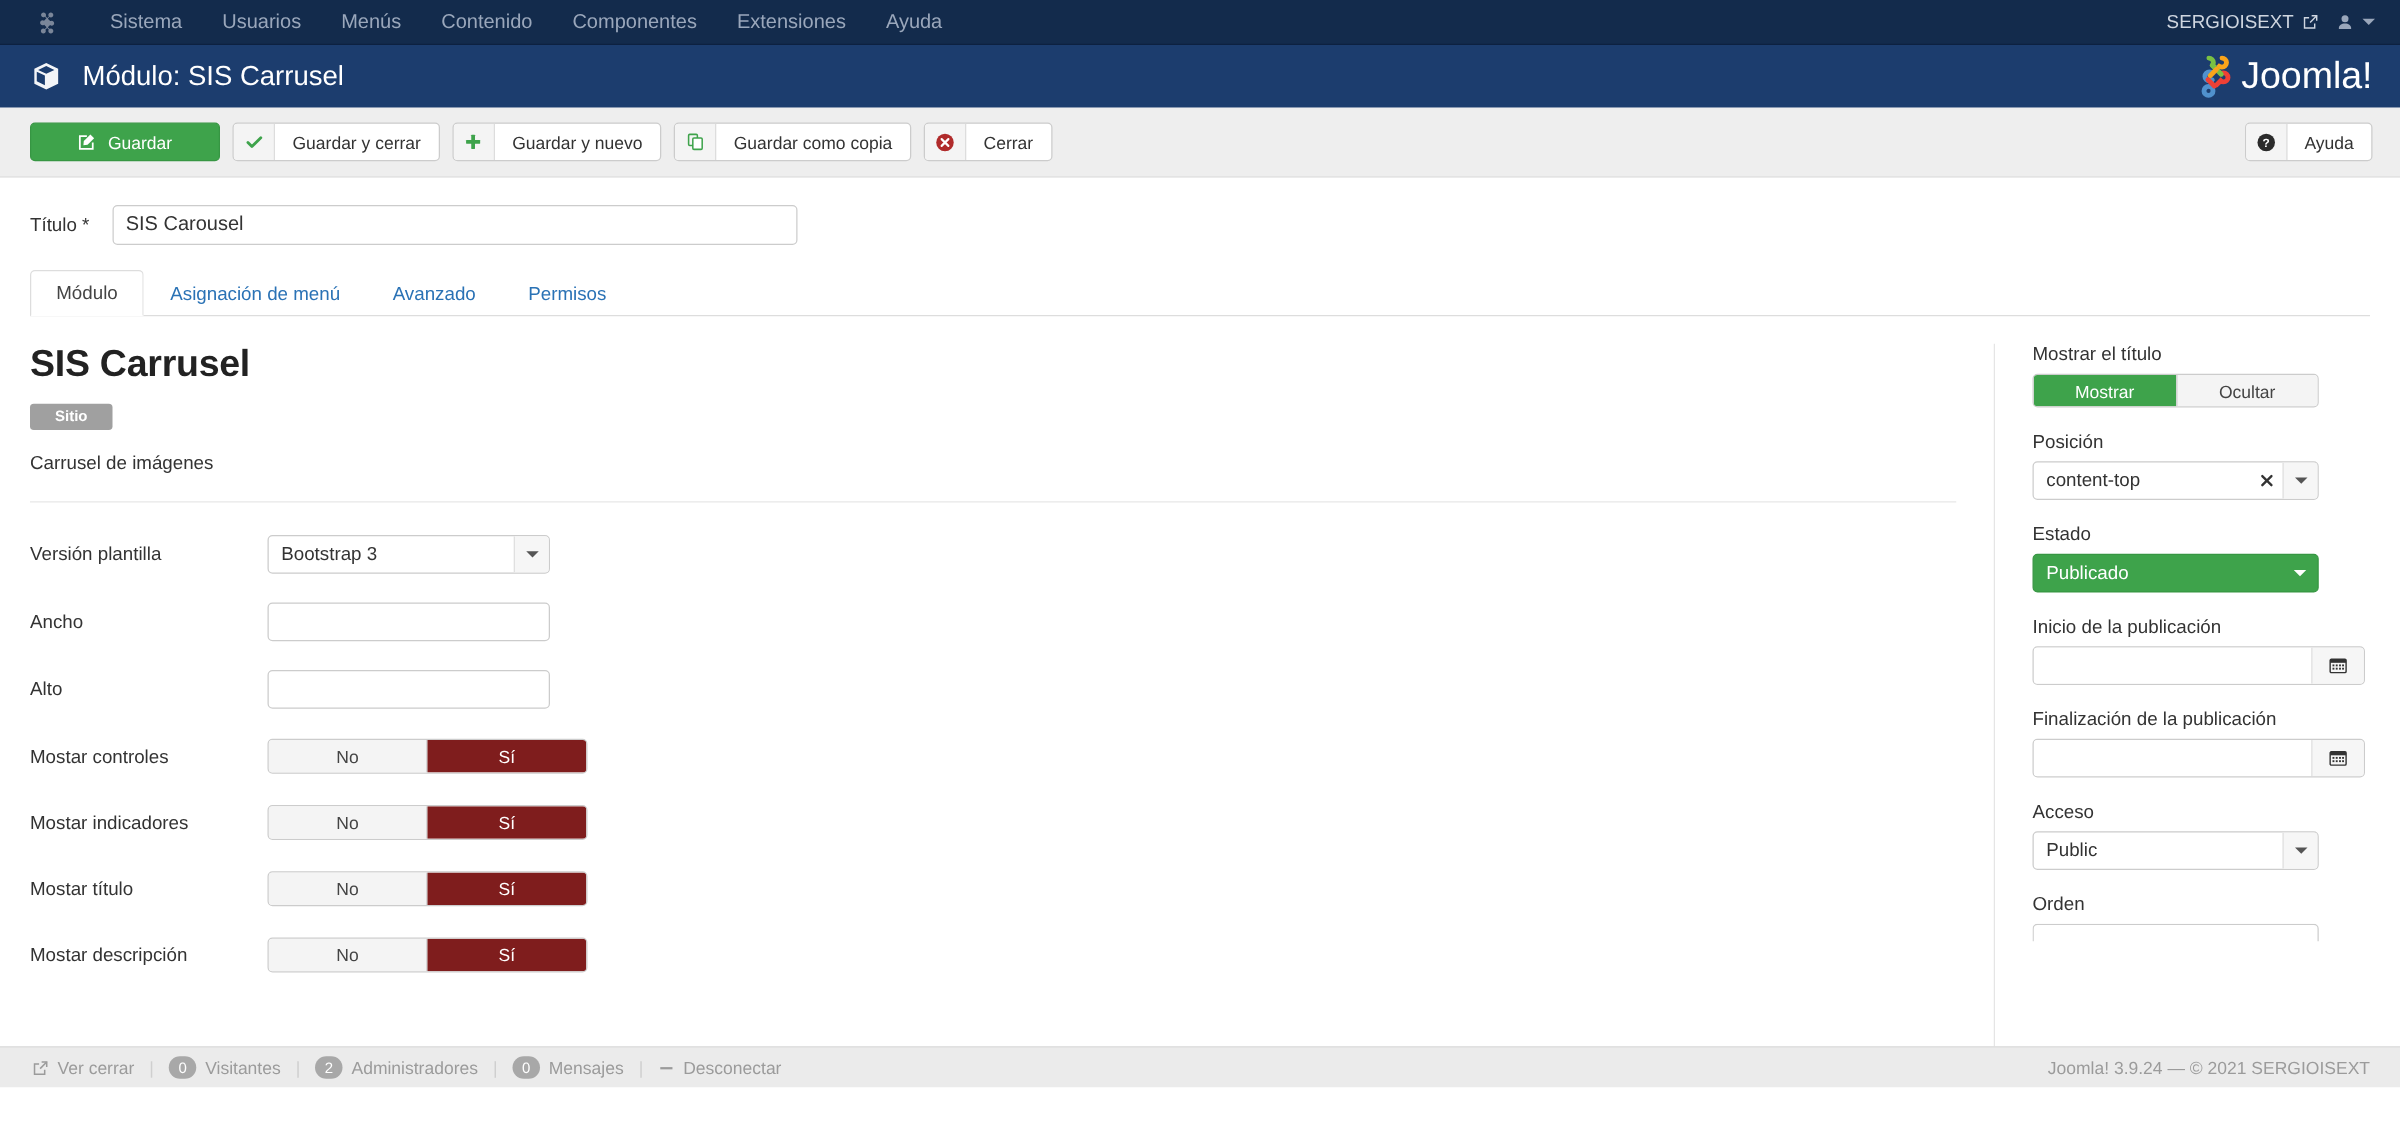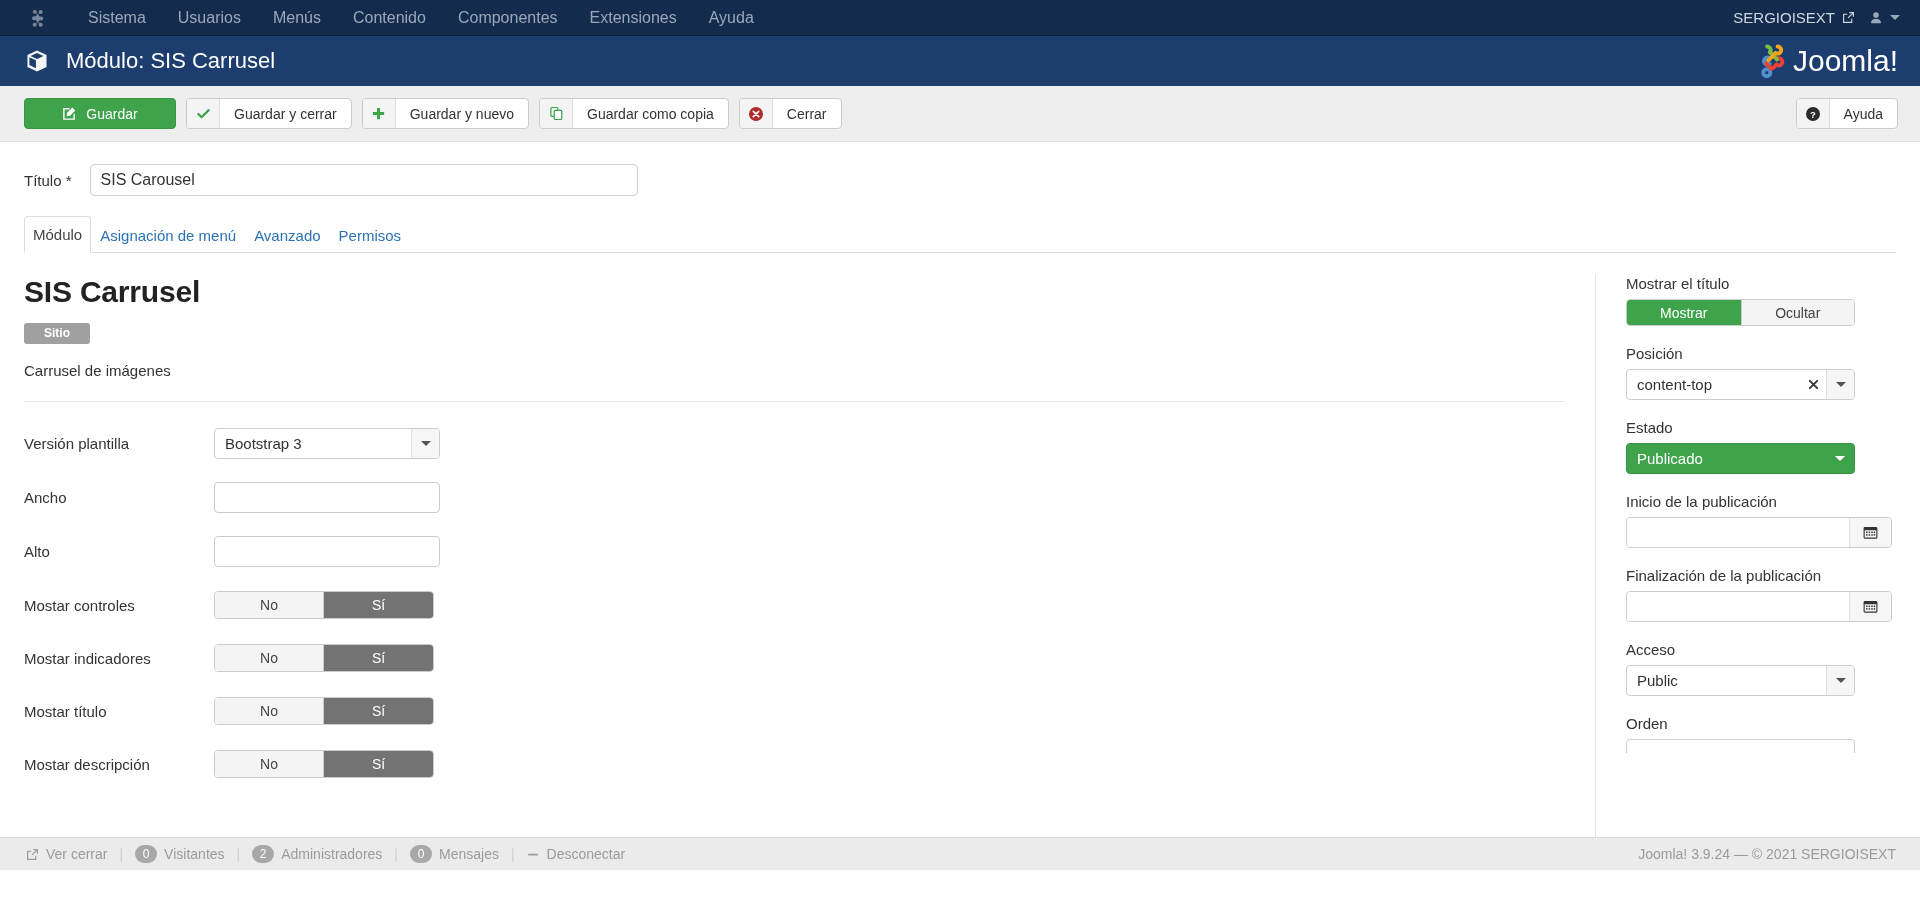--- a/index.html
+++ b/index.html
@@ -156,7 +156,7 @@
     padding-left: 0;
   }
   .tab {
-    padding: 9px 8px;
+    padding: 9px 20px;
     font-size: 15px;
     color: #2a72b5;
     cursor: pointer;

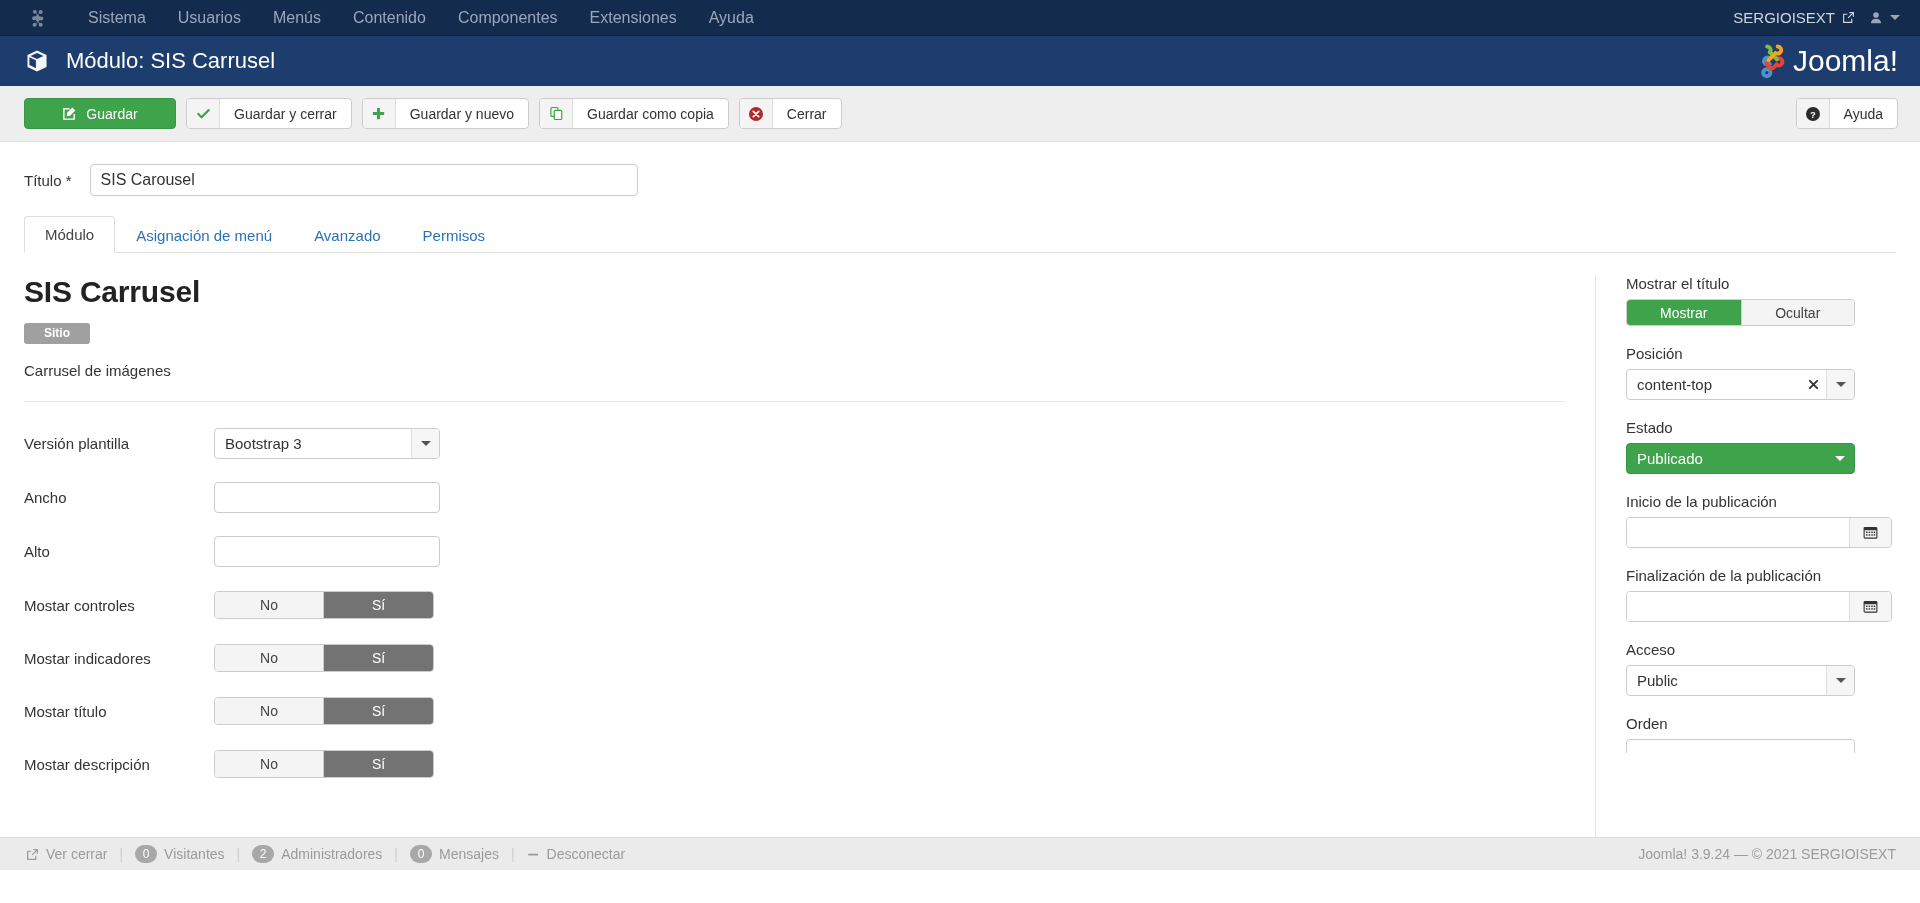--- a/index.html
+++ b/index.html
@@ -275,7 +275,7 @@
   
   .toggle {
     display: flex;
-    width: 220px;
+    width: 256px;
     height: 28px;
     border-radius: 4px;
     overflow: hidden;

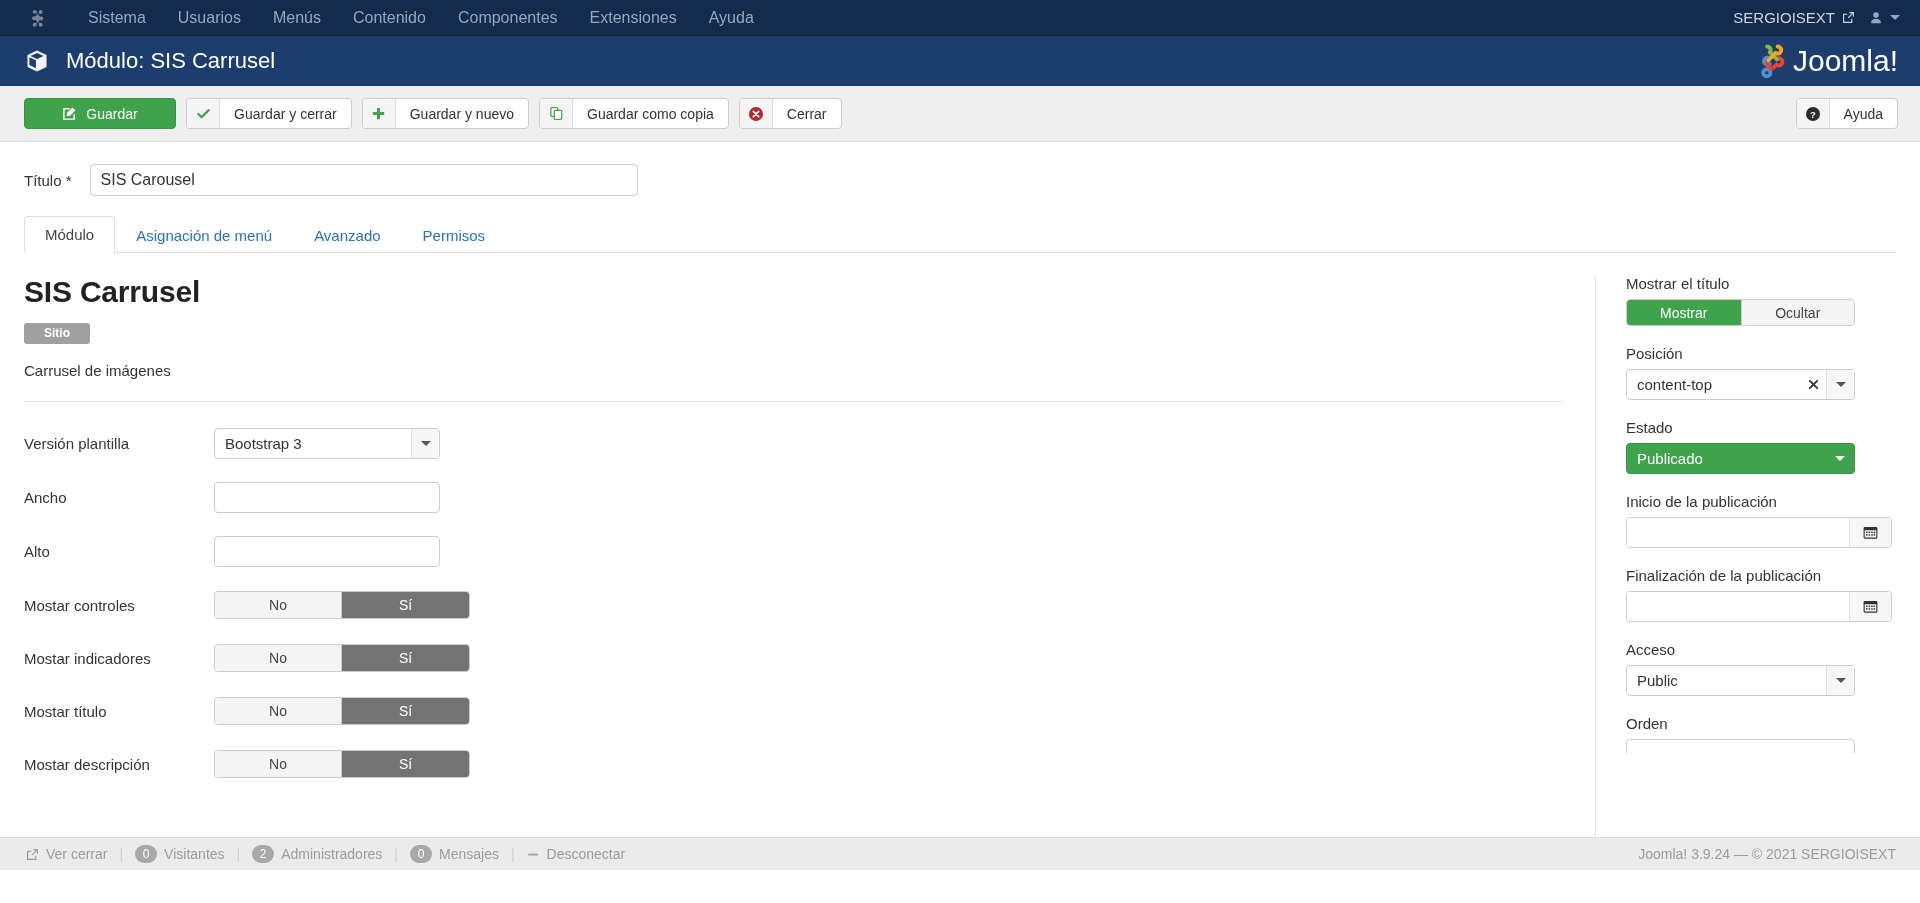--- a/index.html
+++ b/index.html
@@ -290,7 +290,7 @@
     color: #444;
   }
   .toggle .tg.on {
-    background: #737373;
+    background: #7f1d1d;
     color: #fff;
   }
   .toggle .tg:first-child { border-right: 1px solid #ccc; }

